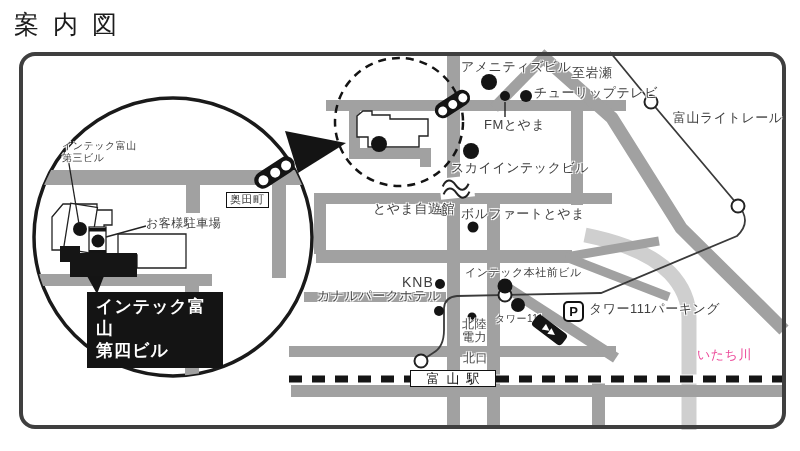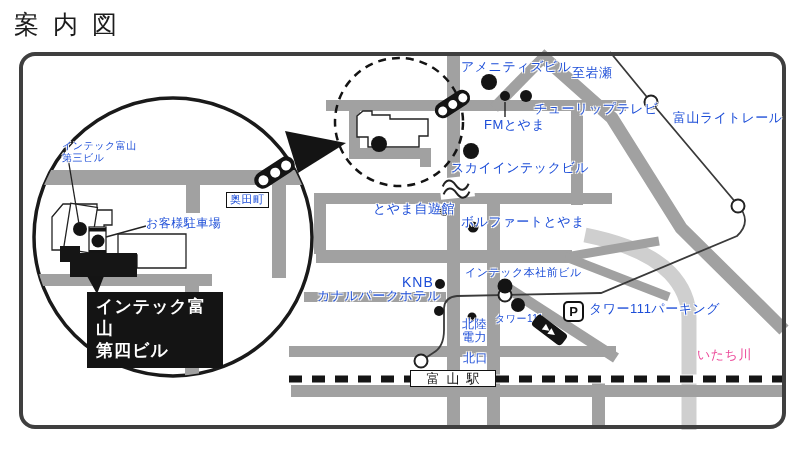--- a/index.html
+++ b/index.html
@@ -14,7 +14,7 @@
   }
   #map-svg{position:absolute;left:0;top:0;}
   .lbl{
-    position:absolute;font-size:13px;line-height:1.15;white-space:pre-line;color:#1d4ed8;
+    position:absolute;font-size:13px;line-height:1.15;white-space:pre-line;color:#404040;
     text-shadow:-1px -1px 0 #fff,1px -1px 0 #fff,-1px 1px 0 #fff,1px 1px 0 #fff,0 0 2px #fff;
     z-index:5;letter-spacing:0.5px;
   }

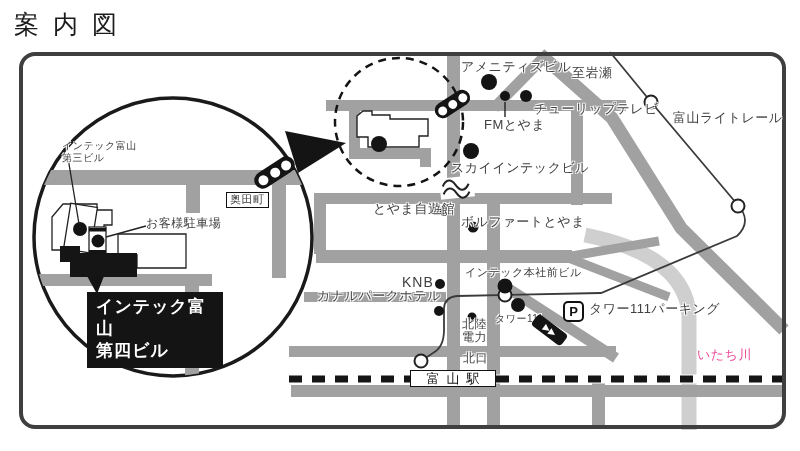--- a/index.html
+++ b/index.html
@@ -181,7 +181,7 @@
 
   <div class="lbl" style="left:461px;top:60px;">アメニティズビル</div>
   <div class="lbl" style="left:572px;top:66px;">至岩瀬</div>
-  <div class="lbl" style="left:534px;top:86px;margin-top:16px;">チューリップテレビ</div>
+  <div class="lbl" style="left:534px;top:86px;">チューリップテレビ</div>
   <div class="lbl" style="left:484px;top:118px;">FMとやま</div>
   <div class="lbl" style="left:673px;top:111px;">富山ライトレール</div>
   <div class="lbl" style="left:451px;top:161px;">スカイインテックビル</div>

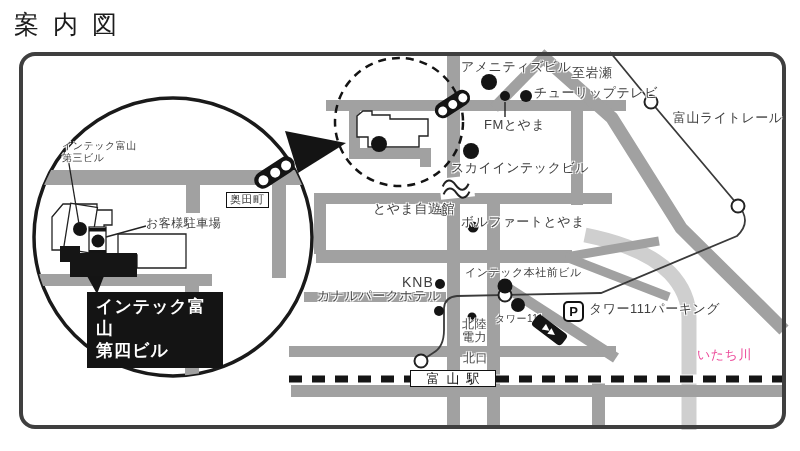--- a/index.html
+++ b/index.html
@@ -186,7 +186,7 @@
   <div class="lbl" style="left:673px;top:111px;">富山ライトレール</div>
   <div class="lbl" style="left:451px;top:161px;">スカイインテックビル</div>
   <div class="lbl" style="left:373px;top:202px;text-align:right;">とやま自遊館</div>
-  <div class="lbl" style="left:461px;top:207px;margin-top:8px;">ボルファートとやま</div>
+  <div class="lbl" style="left:461px;top:207px;">ボルファートとやま</div>
   <div class="lbl knb" style="left:402px;top:274px;">KNB</div>
   <div class="lbl small11" style="left:465px;top:266px;">インテック本社前ビル</div>
   <div class="lbl" style="left:317px;top:289px;">カナルパークホテル</div>

